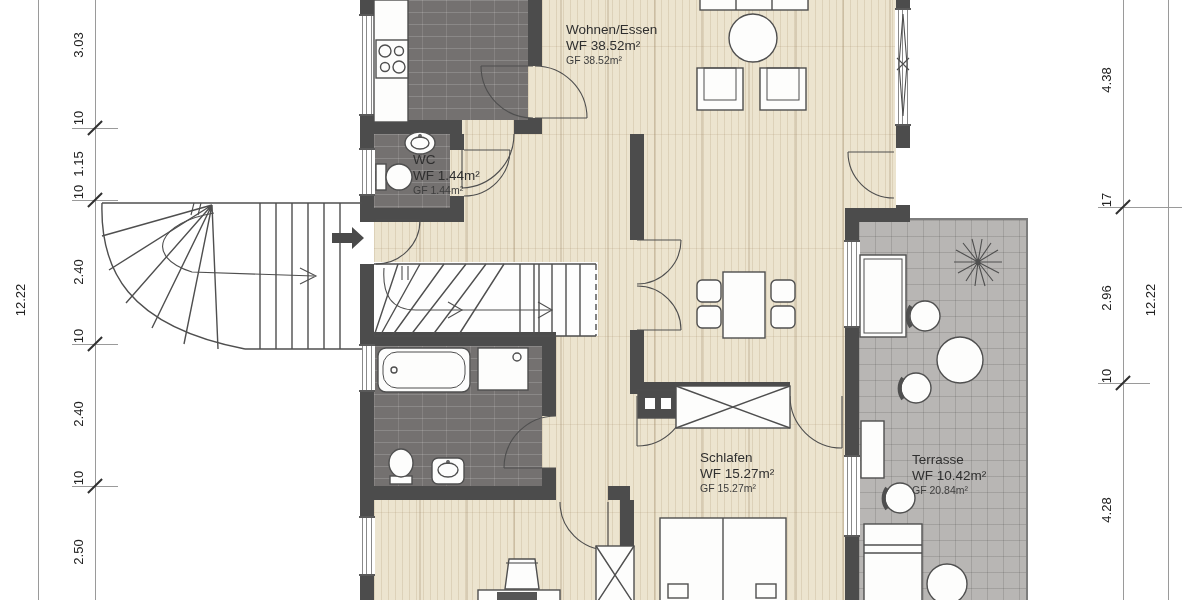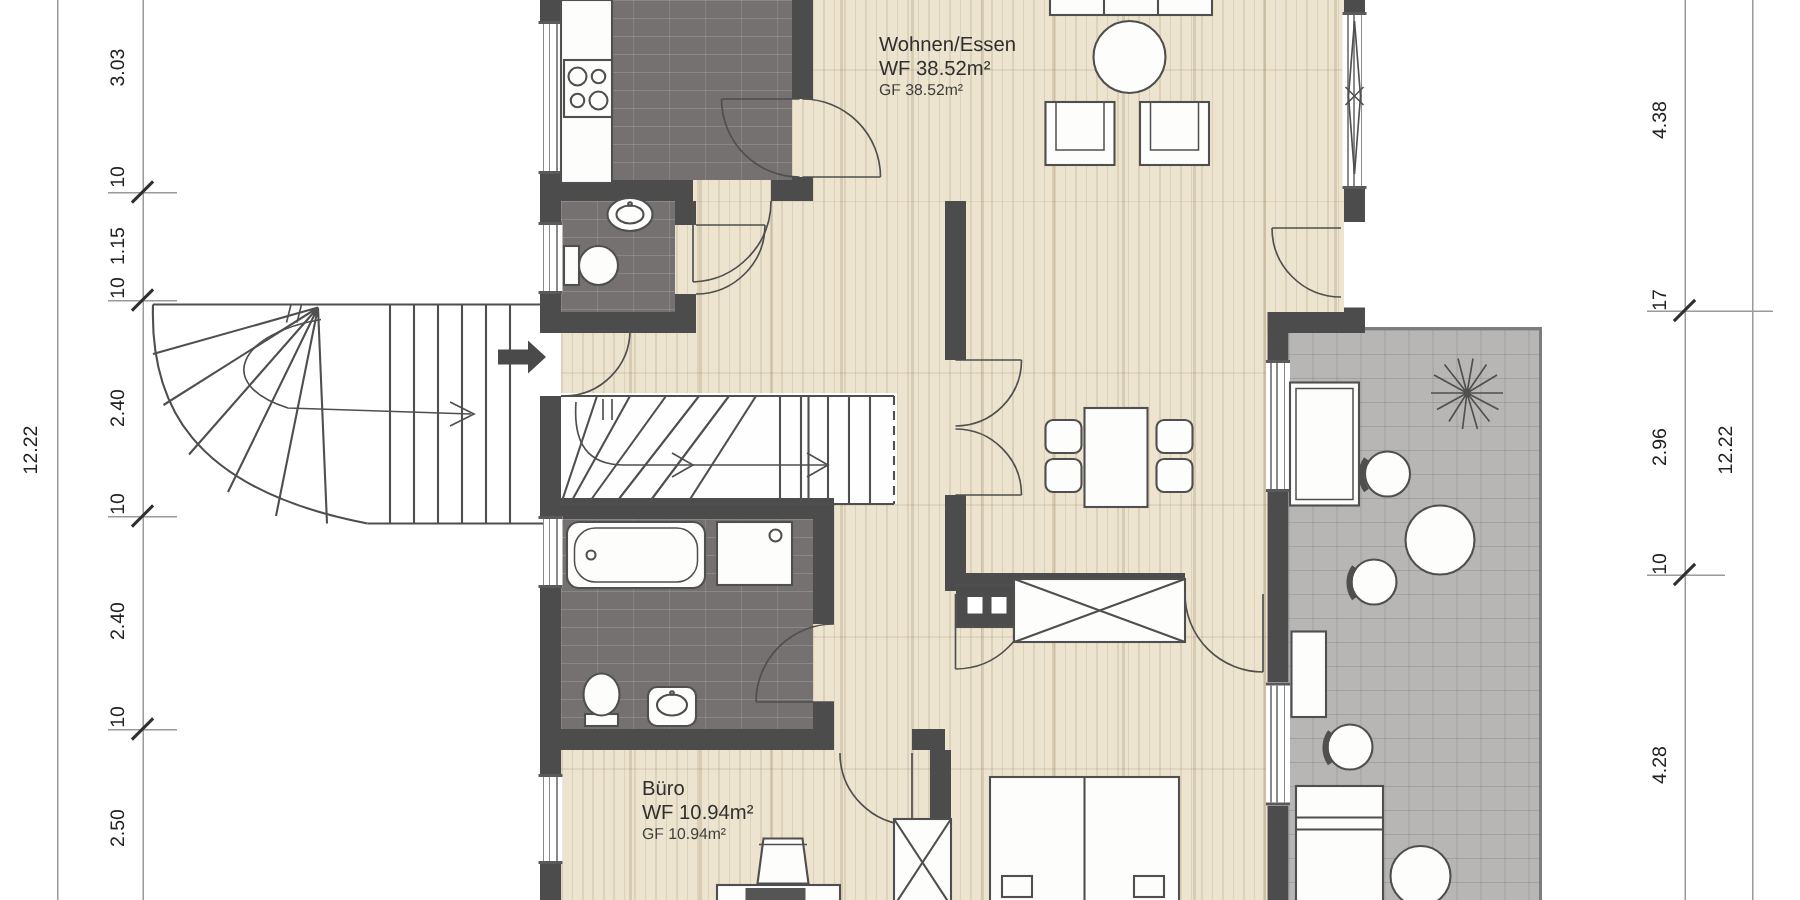--- a/index.html
+++ b/index.html
@@ -260,7 +260,7 @@
     </g>
   </svg>
 
-  <div class="label" style="left:586px;top:22px">
+  <div class="label" style="left:566px;top:22px">
     <div class="nm">Wohnen/Essen</div>
     <div class="wf">WF 38.52m²</div>
     <div class="gf">GF 38.52m²</div>

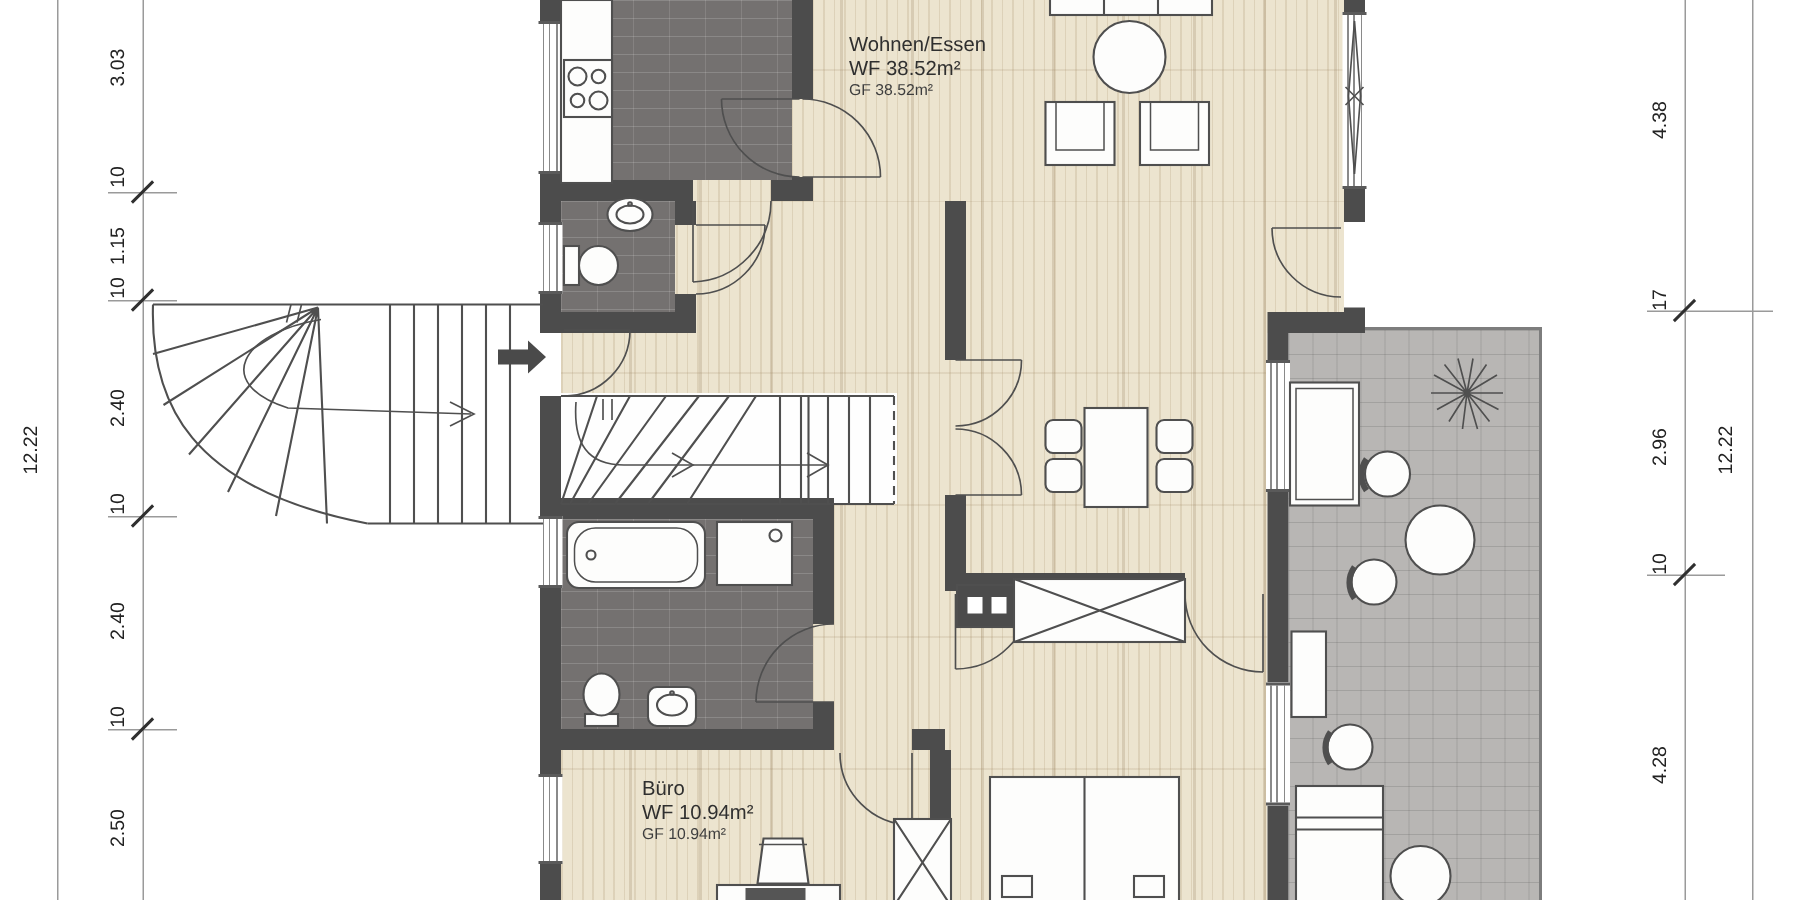--- a/index.html
+++ b/index.html
@@ -265,6 +265,11 @@
     <div class="wf">WF 38.52m²</div>
     <div class="gf">GF 38.52m²</div>
   </div>
+  <div class="label" style="left:413px;top:152px">
+    <div class="nm">WC</div>
+    <div class="wf">WF 1.44m²</div>
+    <div class="gf">GF 1.44m²</div>
+  </div>
   <div class="label" style="left:428px;top:518px">
     <div class="nm">Büro</div>
     <div class="wf">WF 10.94m²</div>

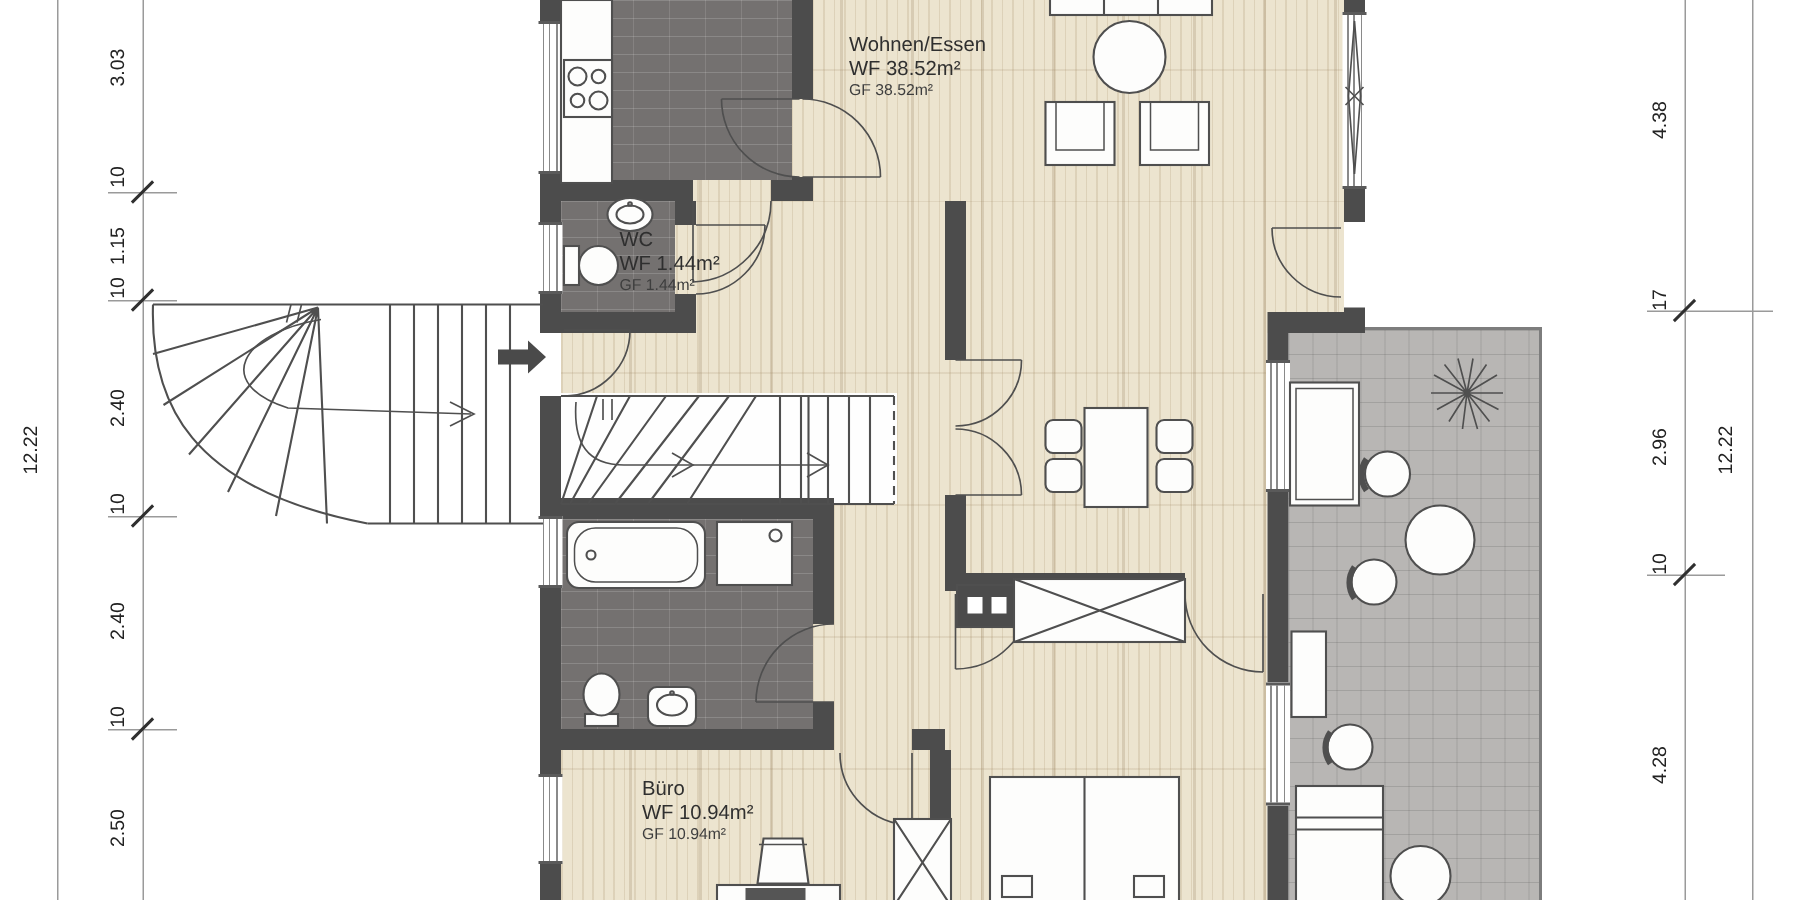--- a/index.html
+++ b/index.html
@@ -275,6 +275,11 @@
     <div class="wf">WF 10.94m²</div>
     <div class="gf">GF 10.94m²</div>
   </div>
+  <div class="label" style="left:700px;top:450px">
+    <div class="nm">Schlafen</div>
+    <div class="wf">WF 15.27m²</div>
+    <div class="gf">GF 15.27m²</div>
+  </div>
 
   <div class="dline" style="left:38px"></div>
   <div class="dline" style="left:95px"></div>

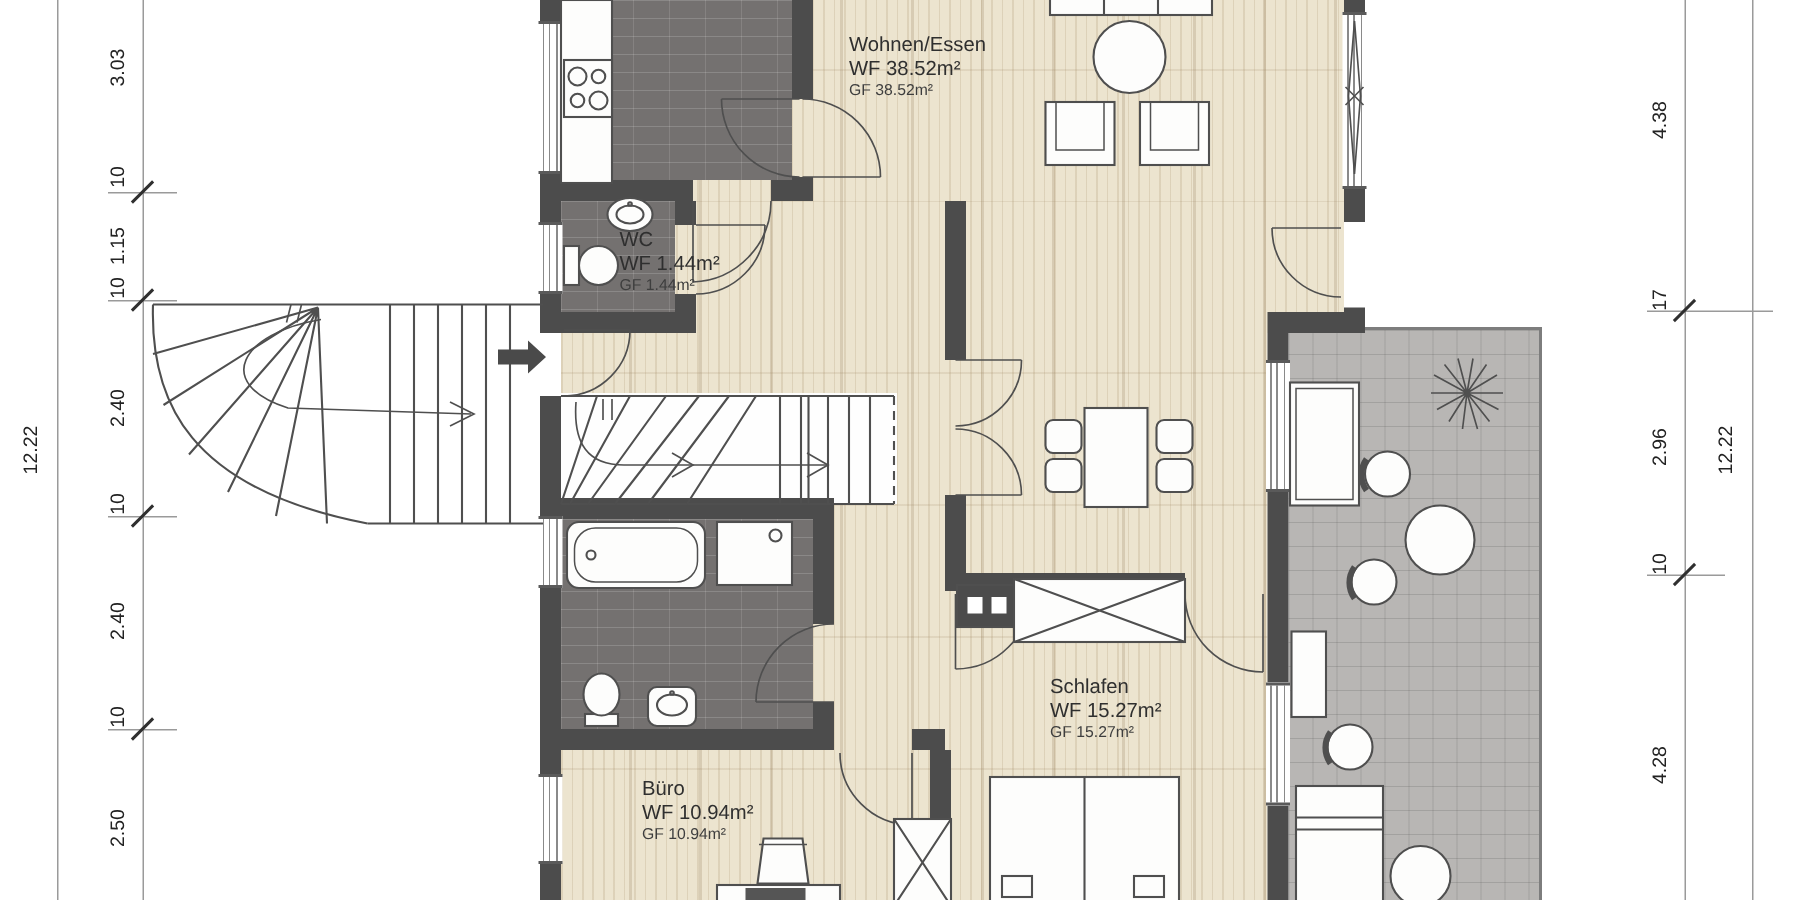--- a/index.html
+++ b/index.html
@@ -280,6 +280,11 @@
     <div class="wf">WF 15.27m²</div>
     <div class="gf">GF 15.27m²</div>
   </div>
+  <div class="label" style="left:912px;top:452px">
+    <div class="nm">Terrasse</div>
+    <div class="wf">WF 10.42m²</div>
+    <div class="gf">GF 20.84m²</div>
+  </div>
 
   <div class="dline" style="left:38px"></div>
   <div class="dline" style="left:95px"></div>

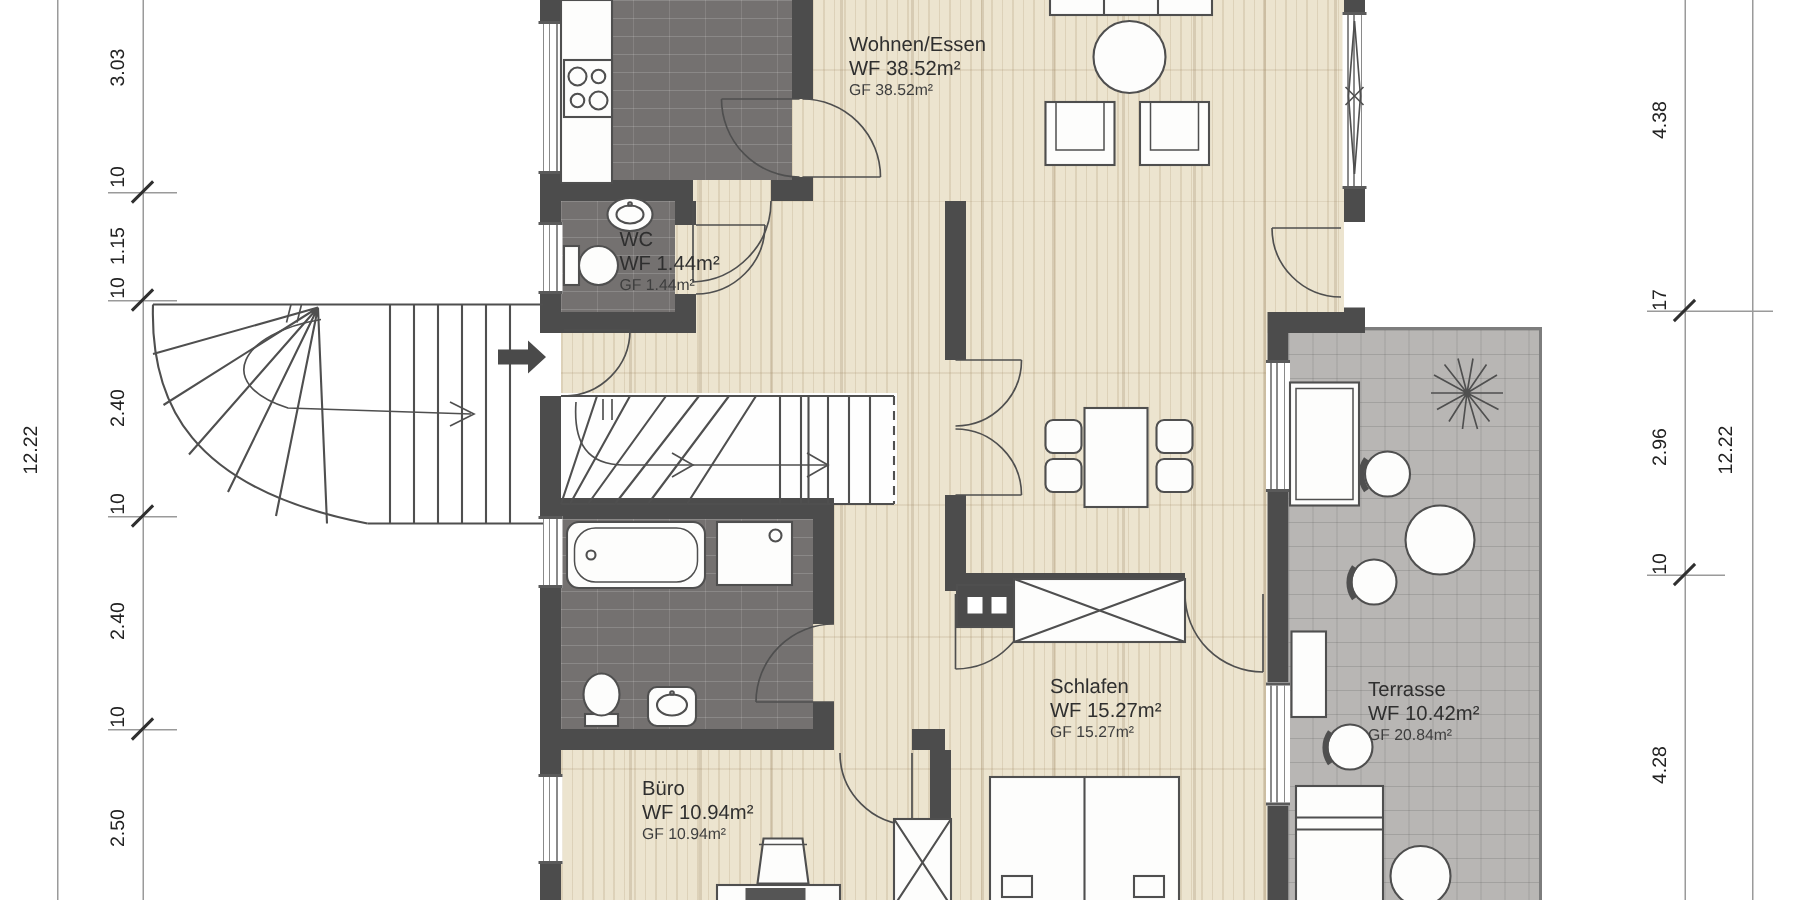--- a/index.html
+++ b/index.html
@@ -270,11 +270,6 @@
     <div class="wf">WF 1.44m²</div>
     <div class="gf">GF 1.44m²</div>
   </div>
-  <div class="label" style="left:428px;top:518px">
-    <div class="nm">Büro</div>
-    <div class="wf">WF 10.94m²</div>
-    <div class="gf">GF 10.94m²</div>
-  </div>
   <div class="label" style="left:700px;top:450px">
     <div class="nm">Schlafen</div>
     <div class="wf">WF 15.27m²</div>

